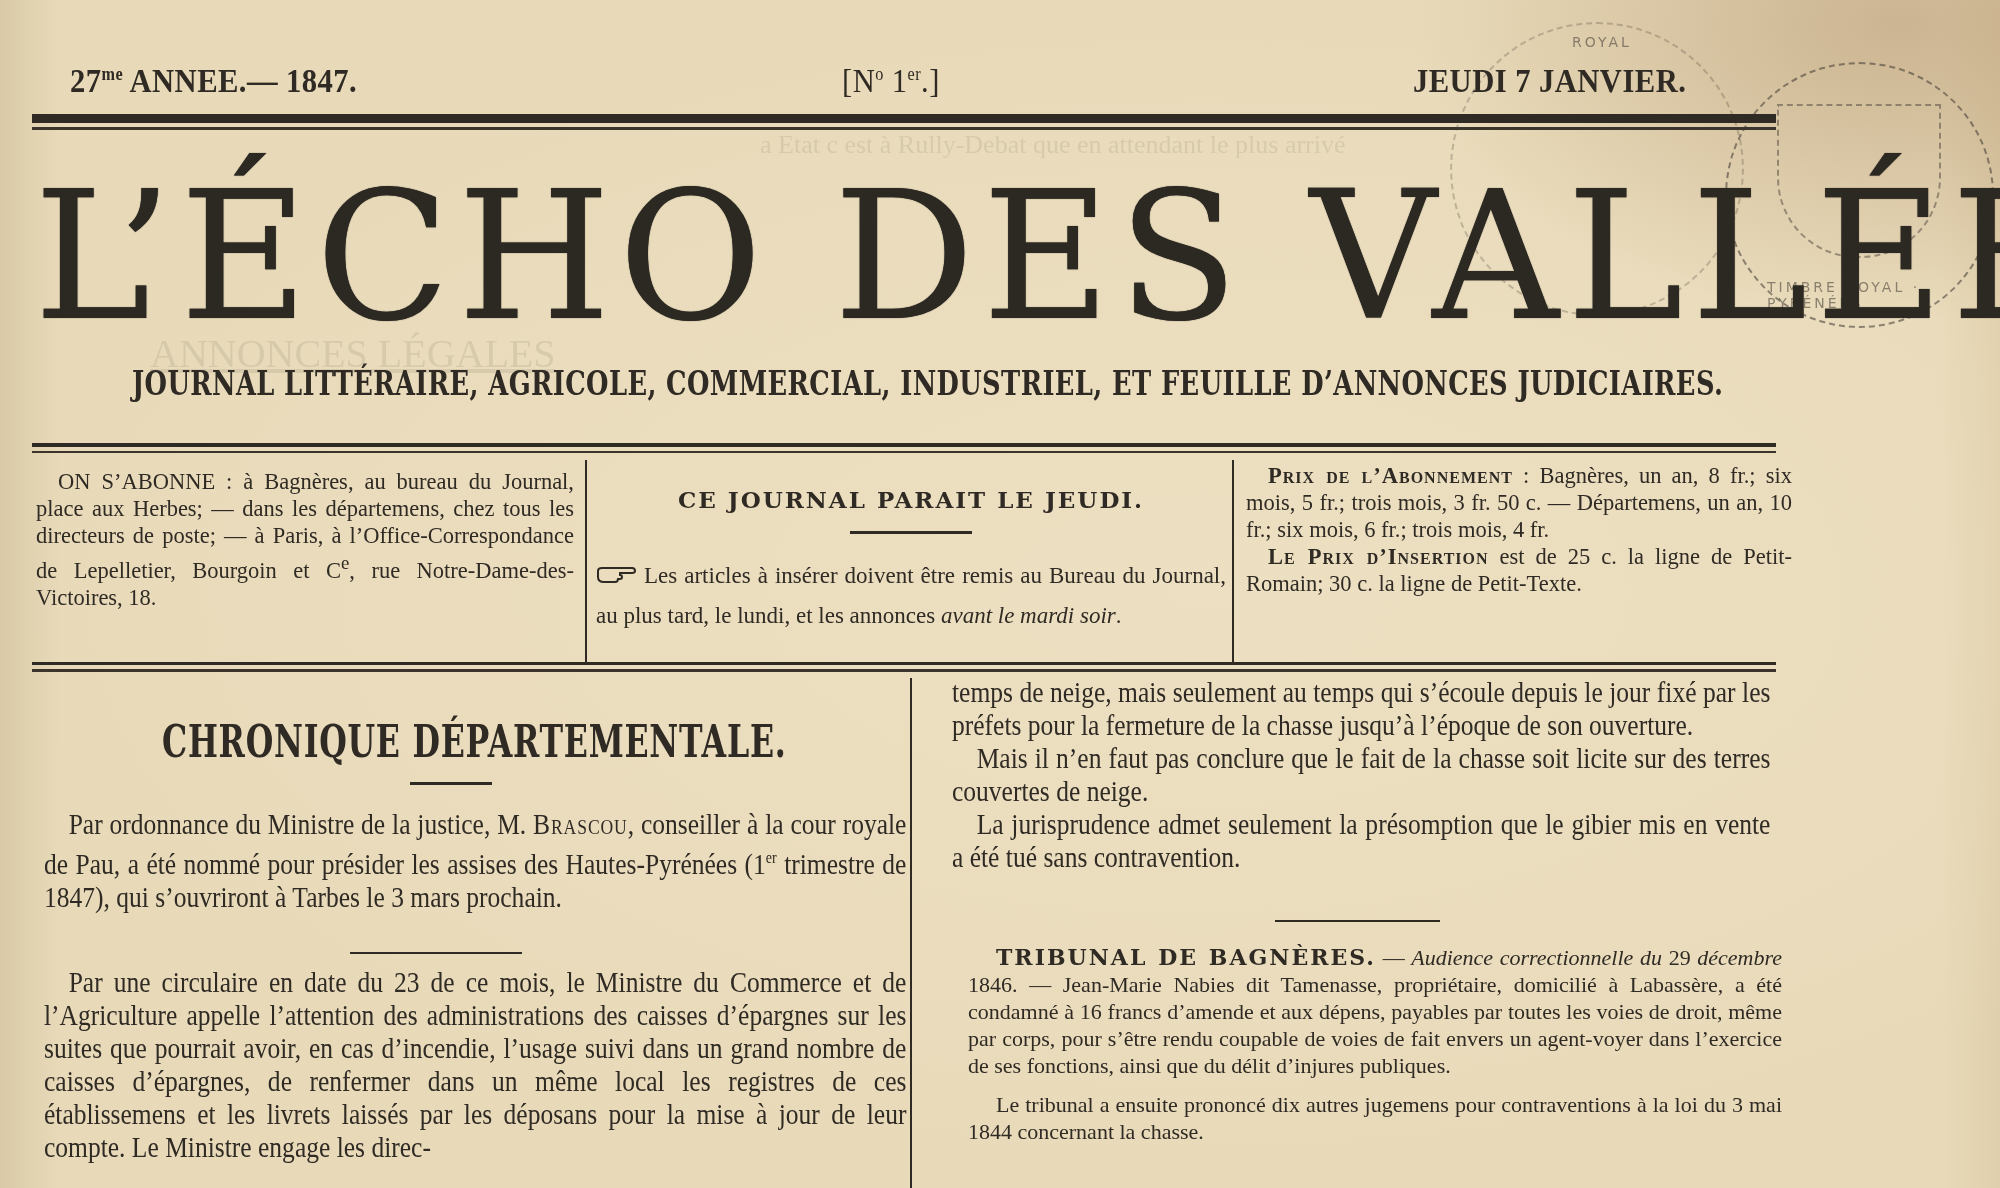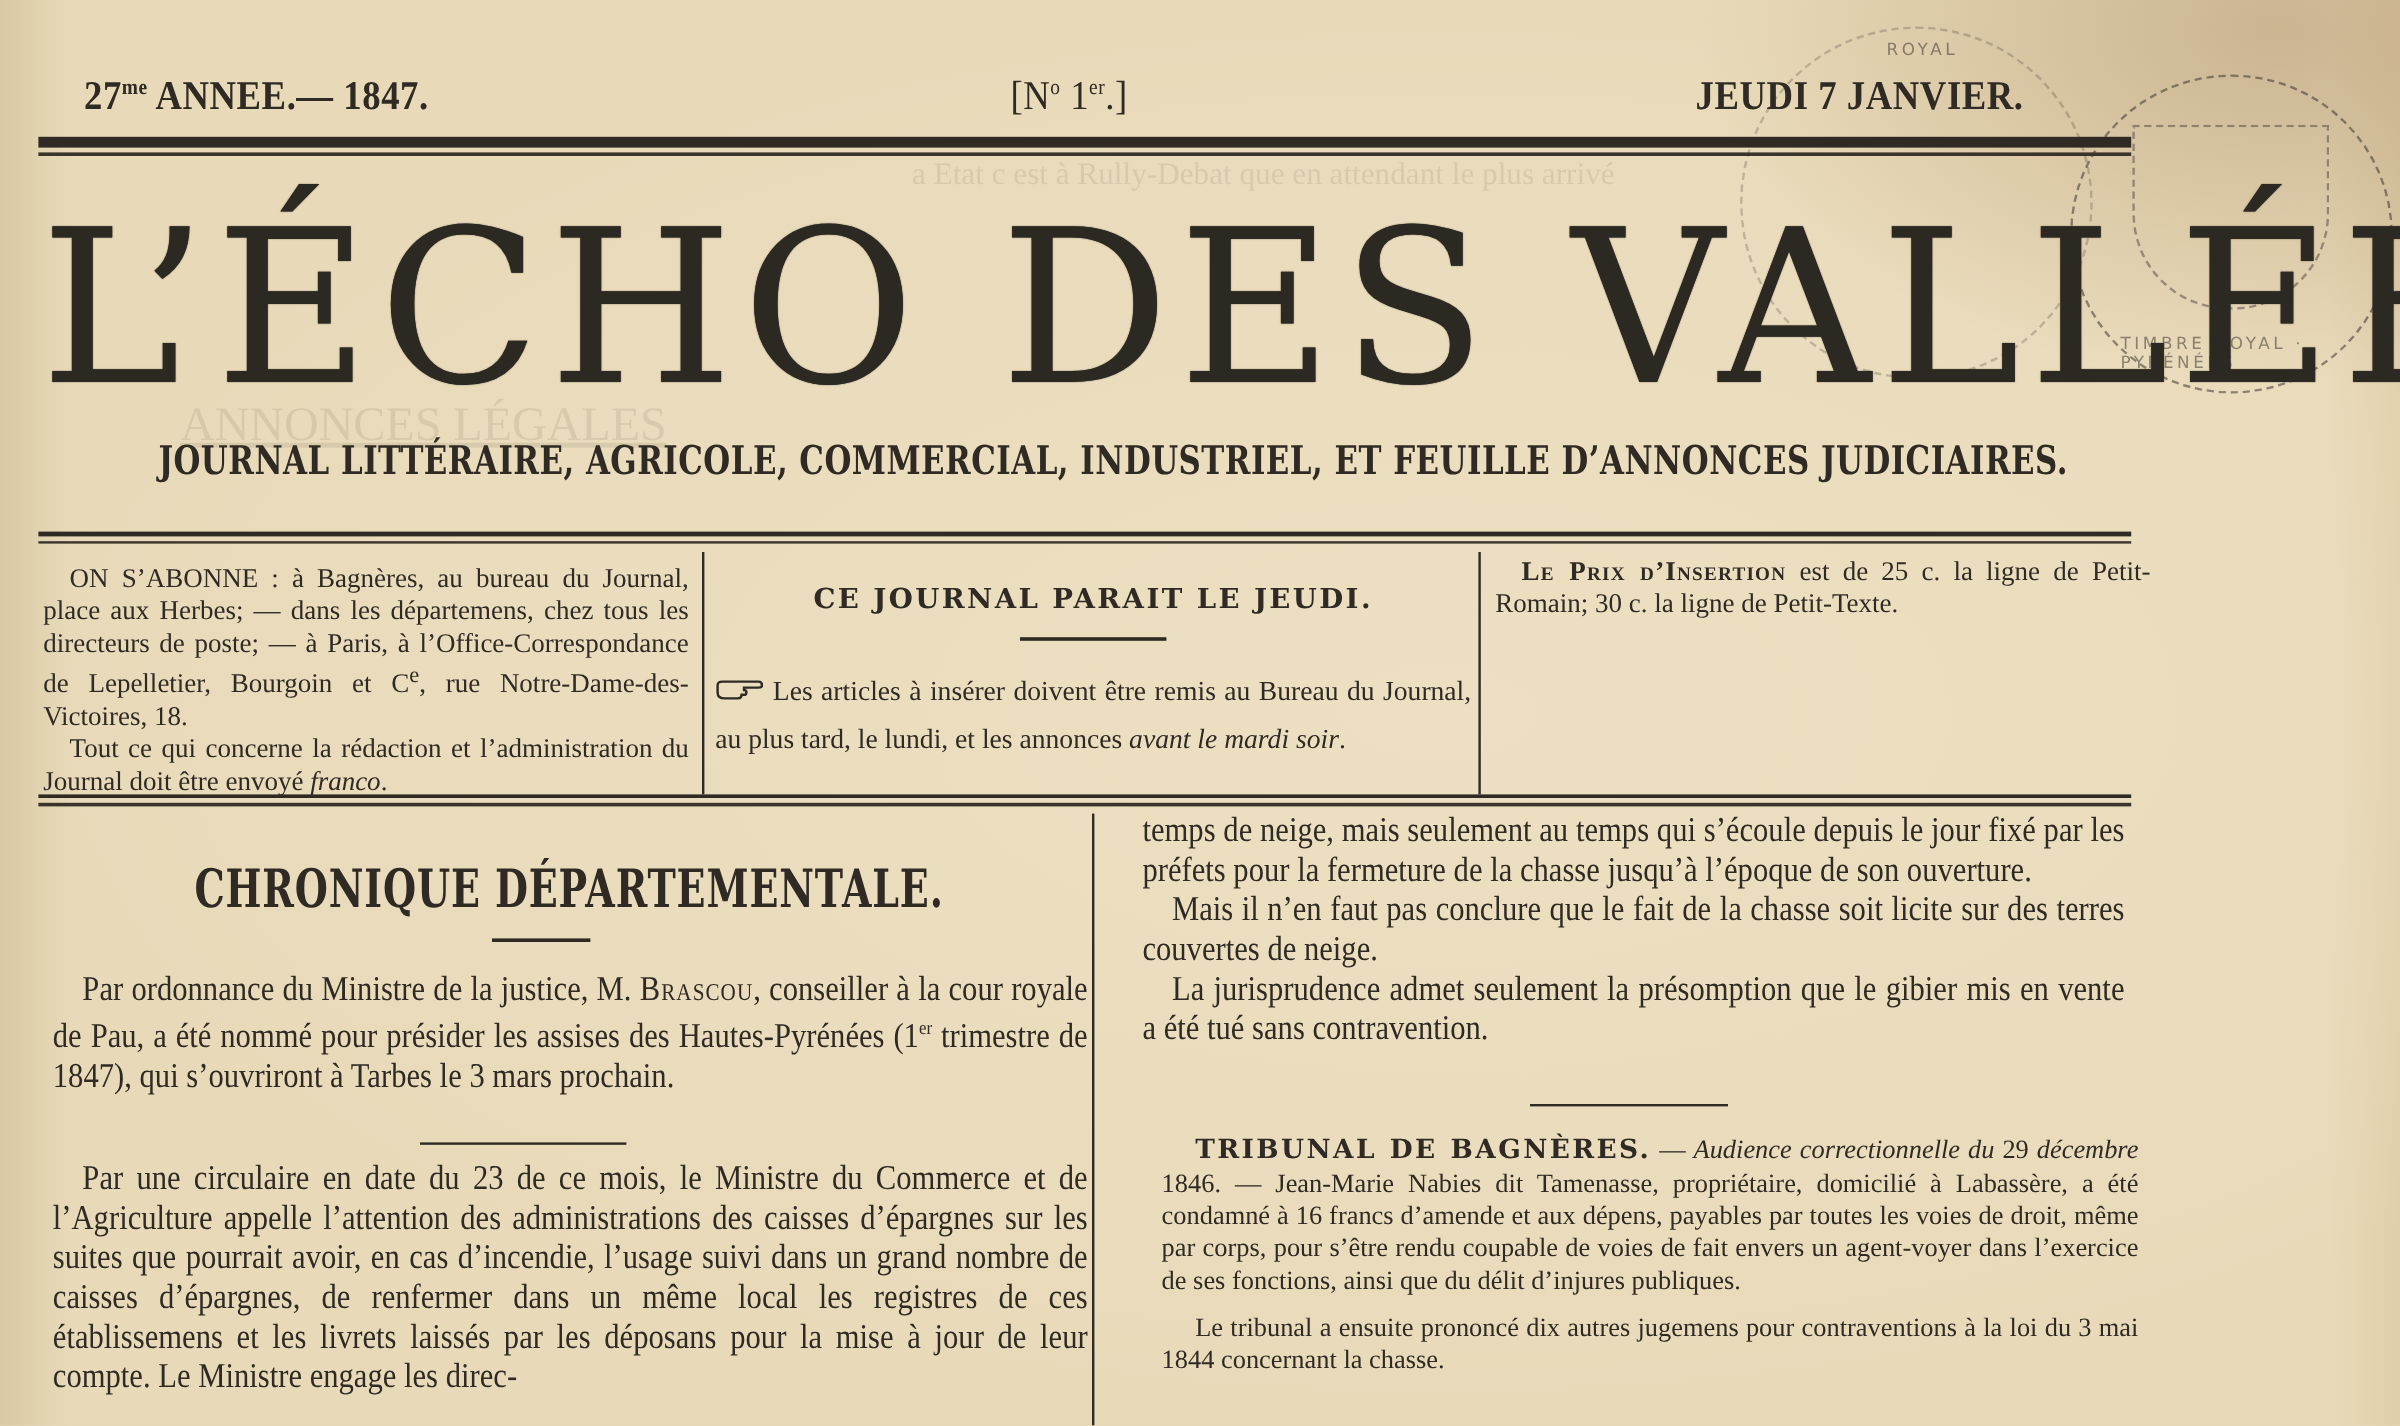--- a/index.html
+++ b/index.html
@@ -122,6 +122,9 @@
 
 <div class="abs box-text" style="left:1246px;top:462px;width:546px;">
   <div class="indent">
+    <span class="smallcaps">Prix de l’Abonnement</span><span> : Bagnères, un an, 8 fr.; six mois, 5 fr.; trois mois, 3 fr. 50 c. — Départemens, un an, 10 fr.; six mois, 6 fr.; trois mois, 4 fr.</span>
+  </div>
+  <div class="indent">
     <span class="smallcaps">Le Prix d’Insertion</span><span> est de 25 c. la ligne de Petit-Romain; 30 c. la ligne de Petit-Texte.</span>
   </div>
 </div>

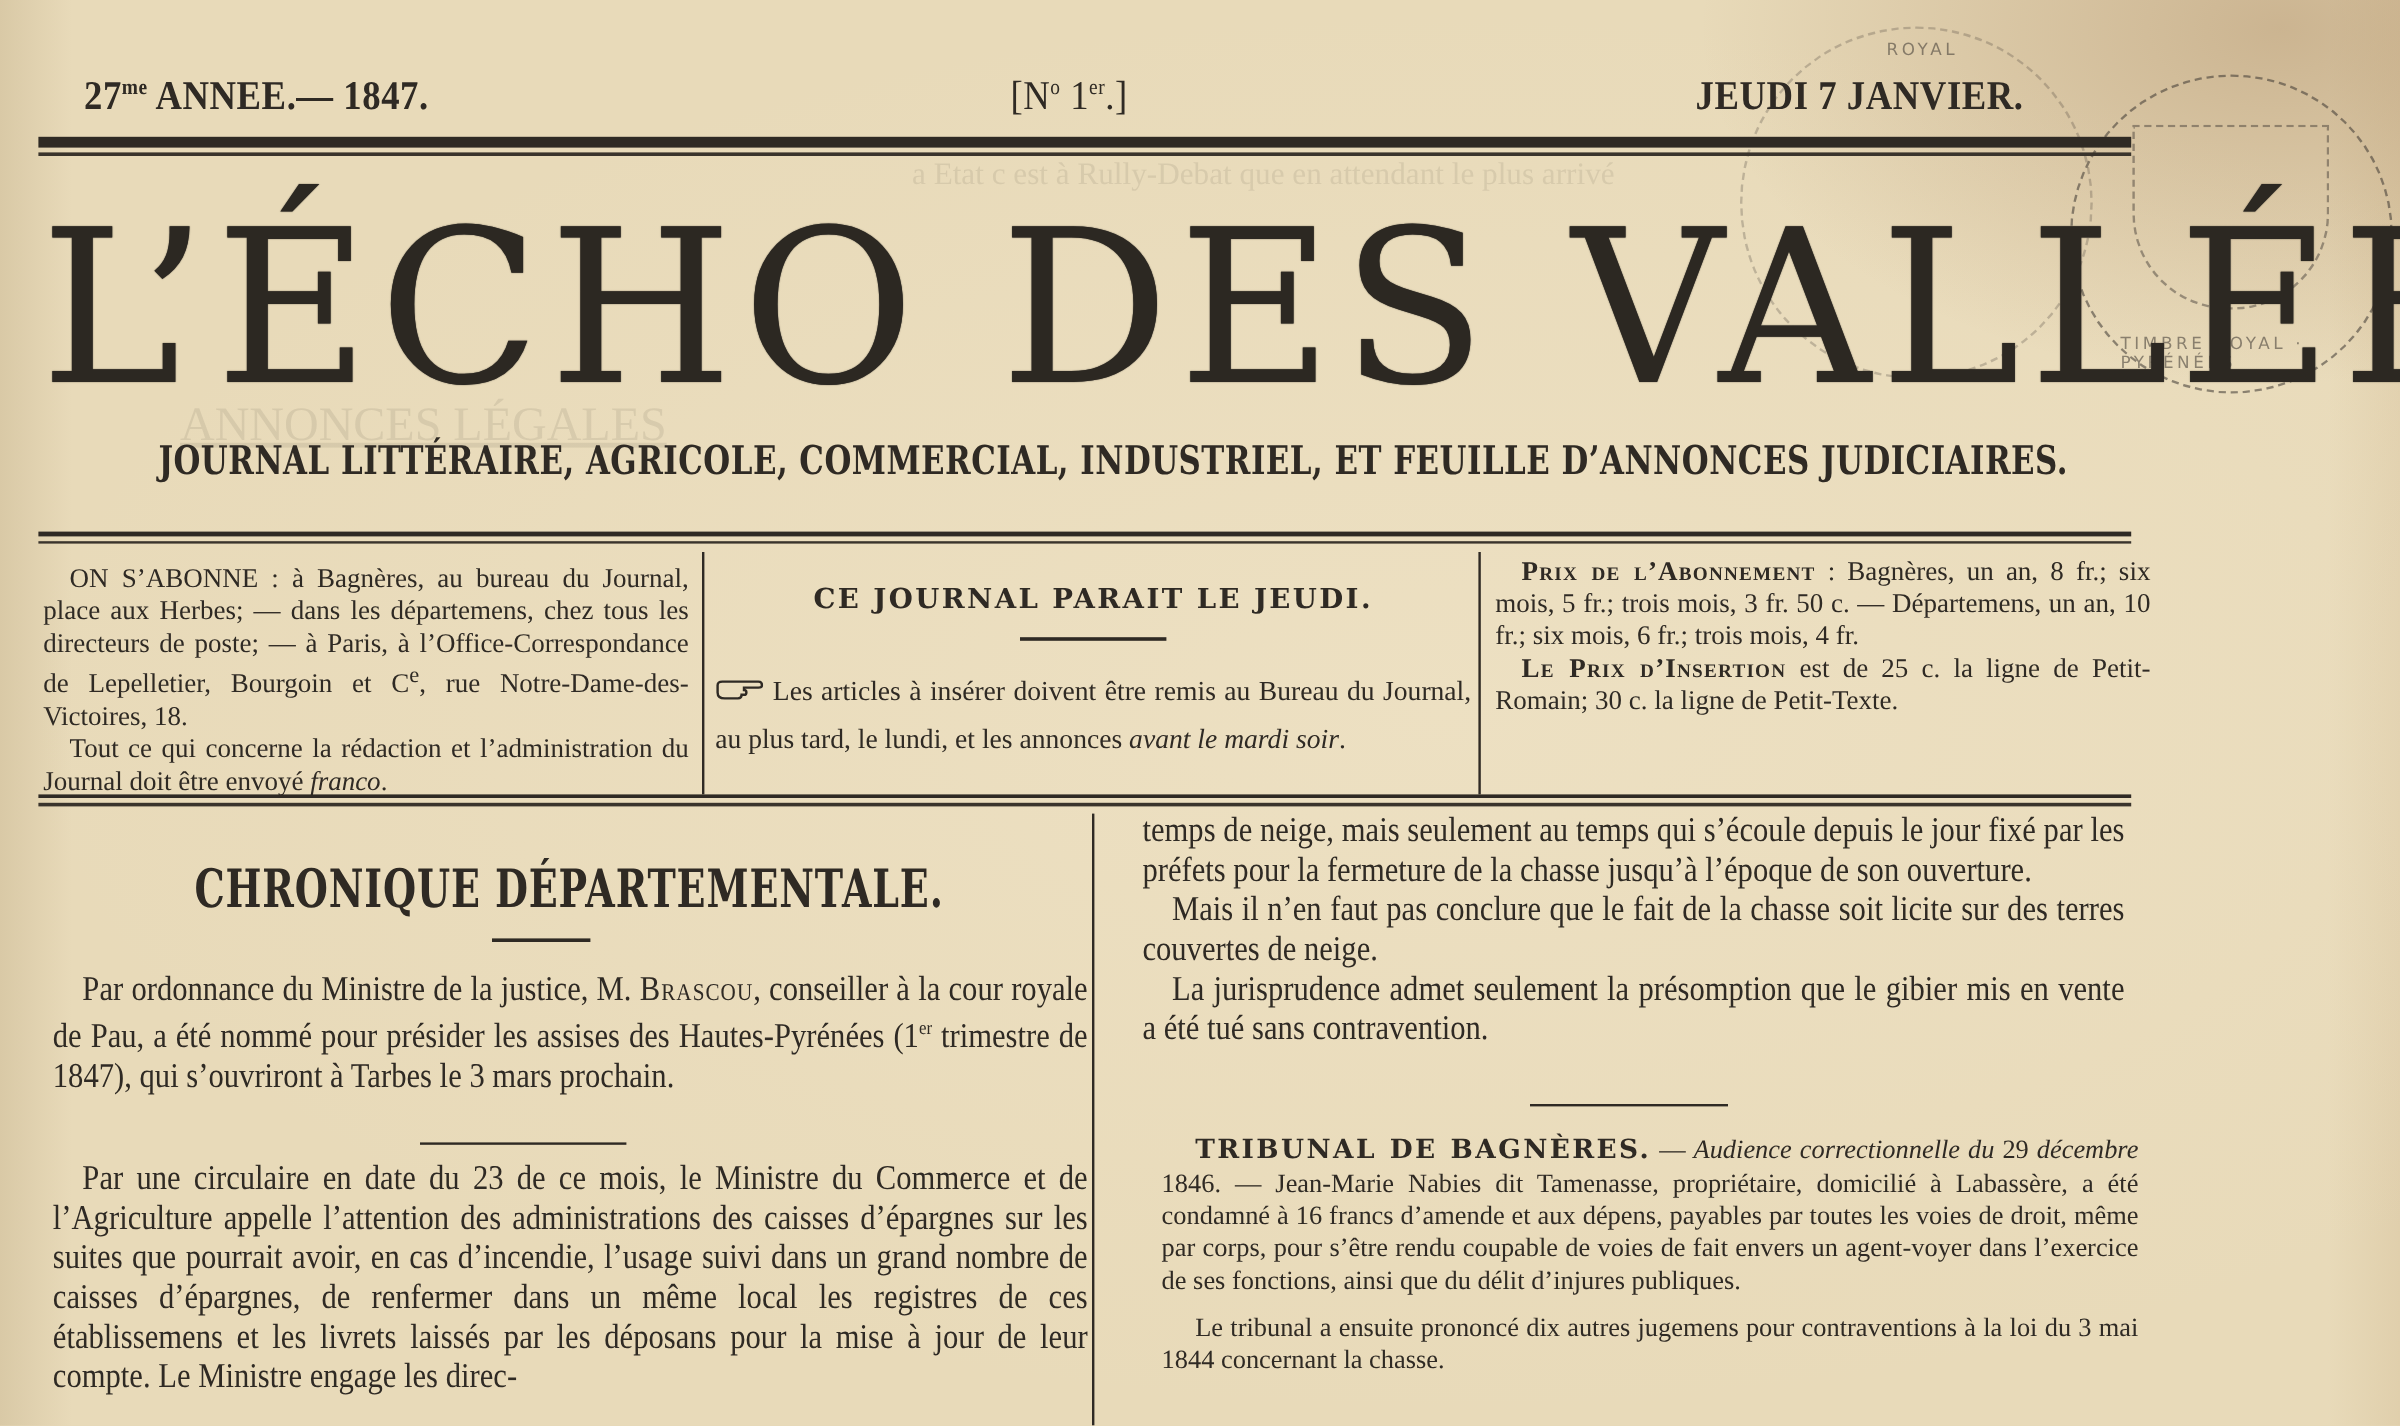--- a/index.html
+++ b/index.html
@@ -99,9 +99,6 @@
   <div class="indent">
     <span class="smallcaps" style="font-variant:normal;font-weight:normal;letter-spacing:0;">ON S’ABONNE</span><span> : à Bagnères, au bureau du Journal, place aux Herbes; — dans les départemens, chez tous les directeurs de poste; — à Paris, à l’Office-Correspondance de Lepelletier, Bourgoin et C</span><sup>e</sup><span>, rue Notre-Dame-des-Victoires, 18.</span>
   </div>
-  <div class="indent">
-    <span>Tout ce qui concerne la rédaction et l’administration du Journal doit être envoyé </span><i>franco</i><span>.</span>
-  </div>
 </div>
 
 <div class="abs vline" style="left:585px;top:460px;height:202px;"></div>

